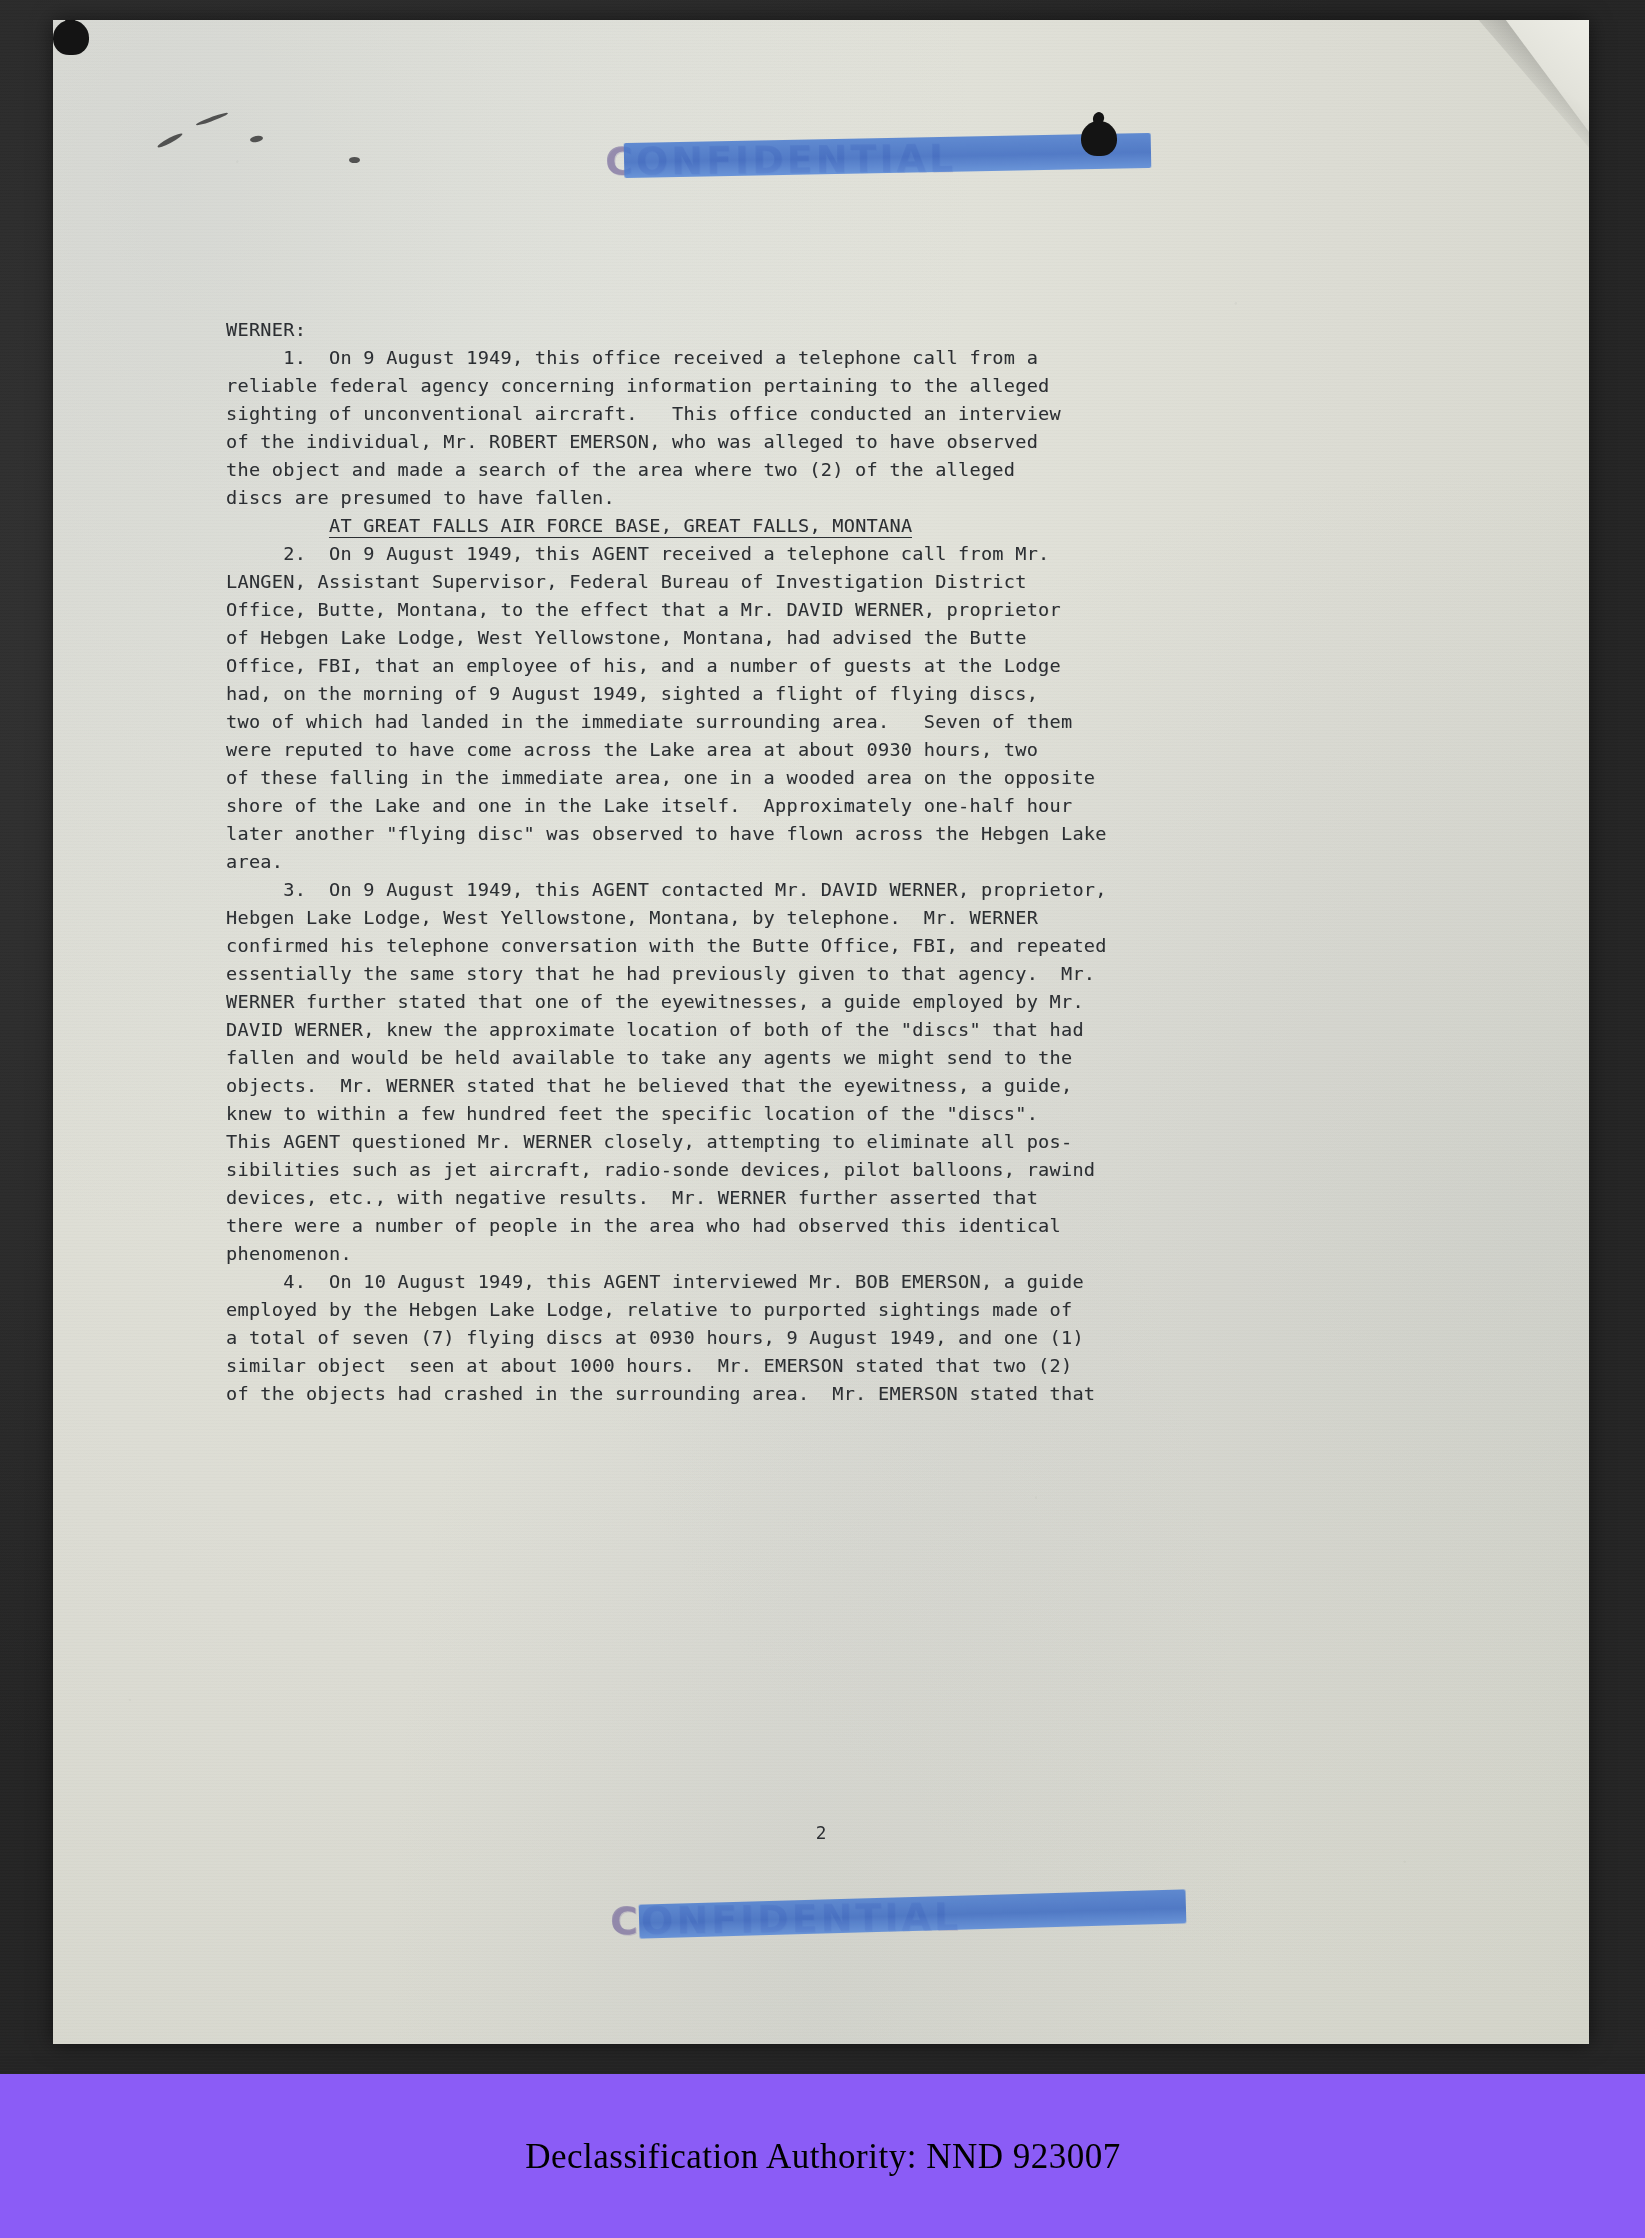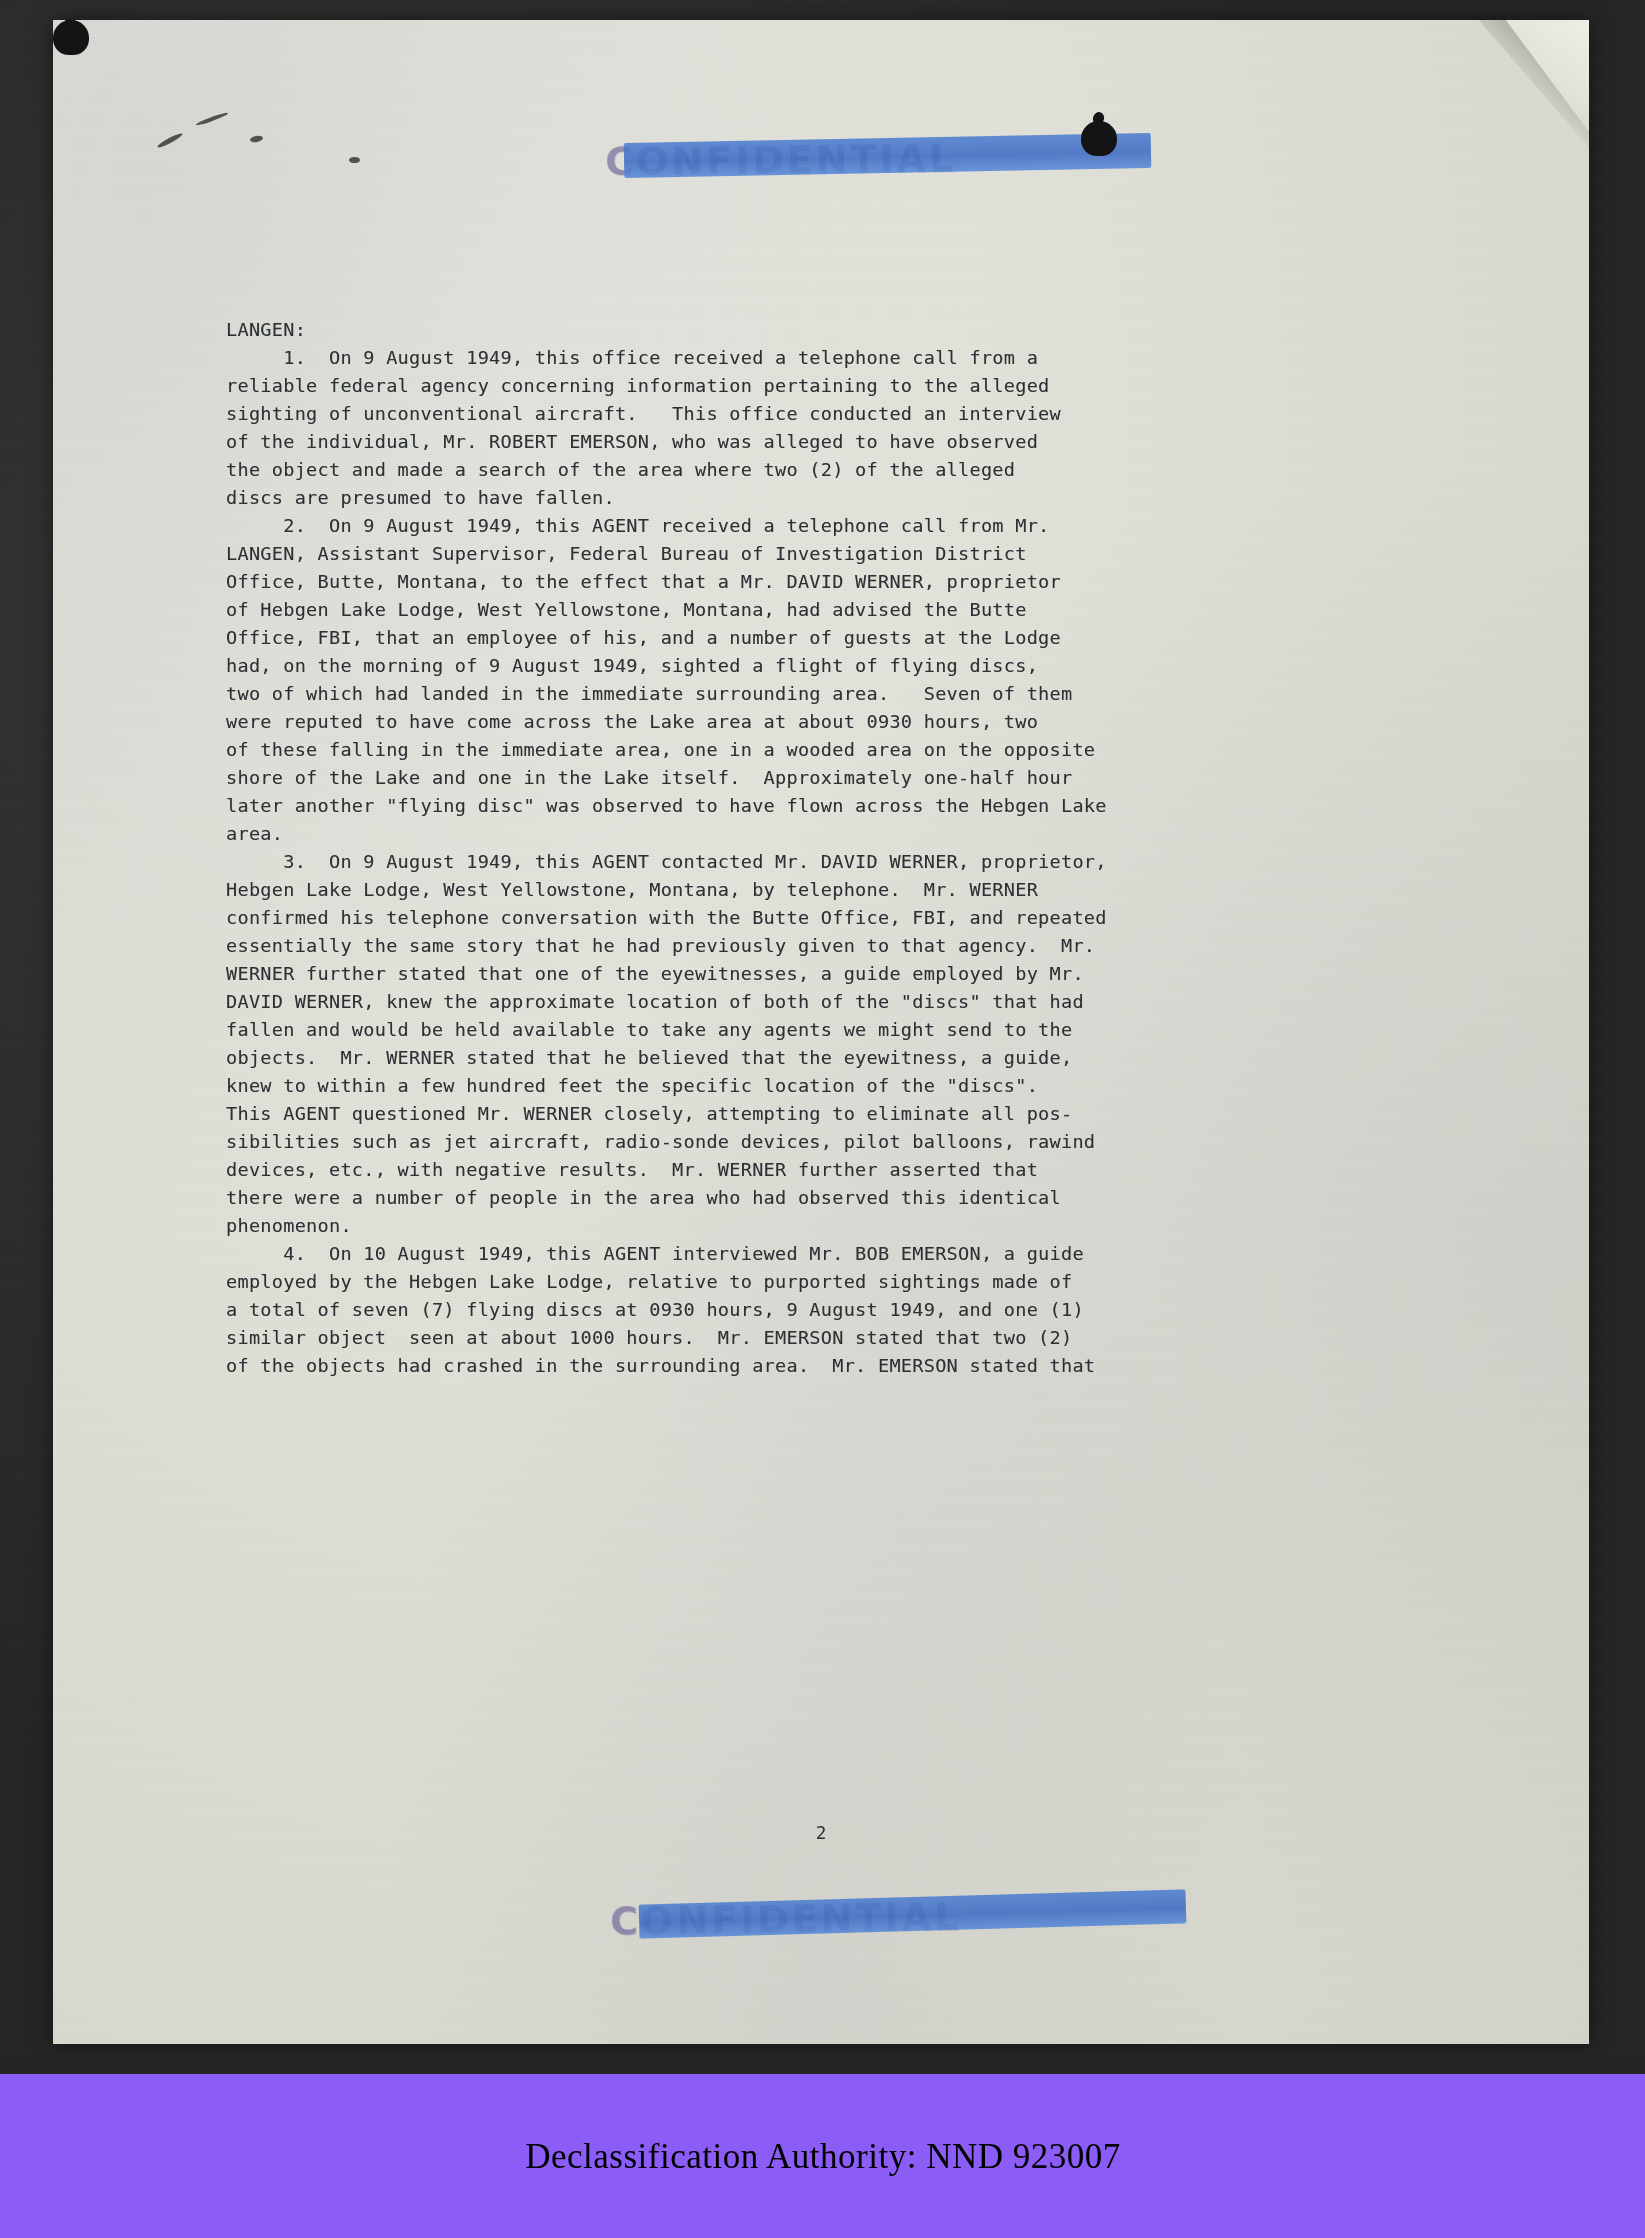--- a/index.html
+++ b/index.html
@@ -253,7 +253,7 @@
 
     <div class="typed">
 
-      <p class="blk">LANGEN:</p>
+      <p class="blk">WERNER:</p>
 
       <p class="blk">     1.  On 9 August 1949, this office received a telephone call from a
 reliable federal agency concerning information pertaining to the alleged

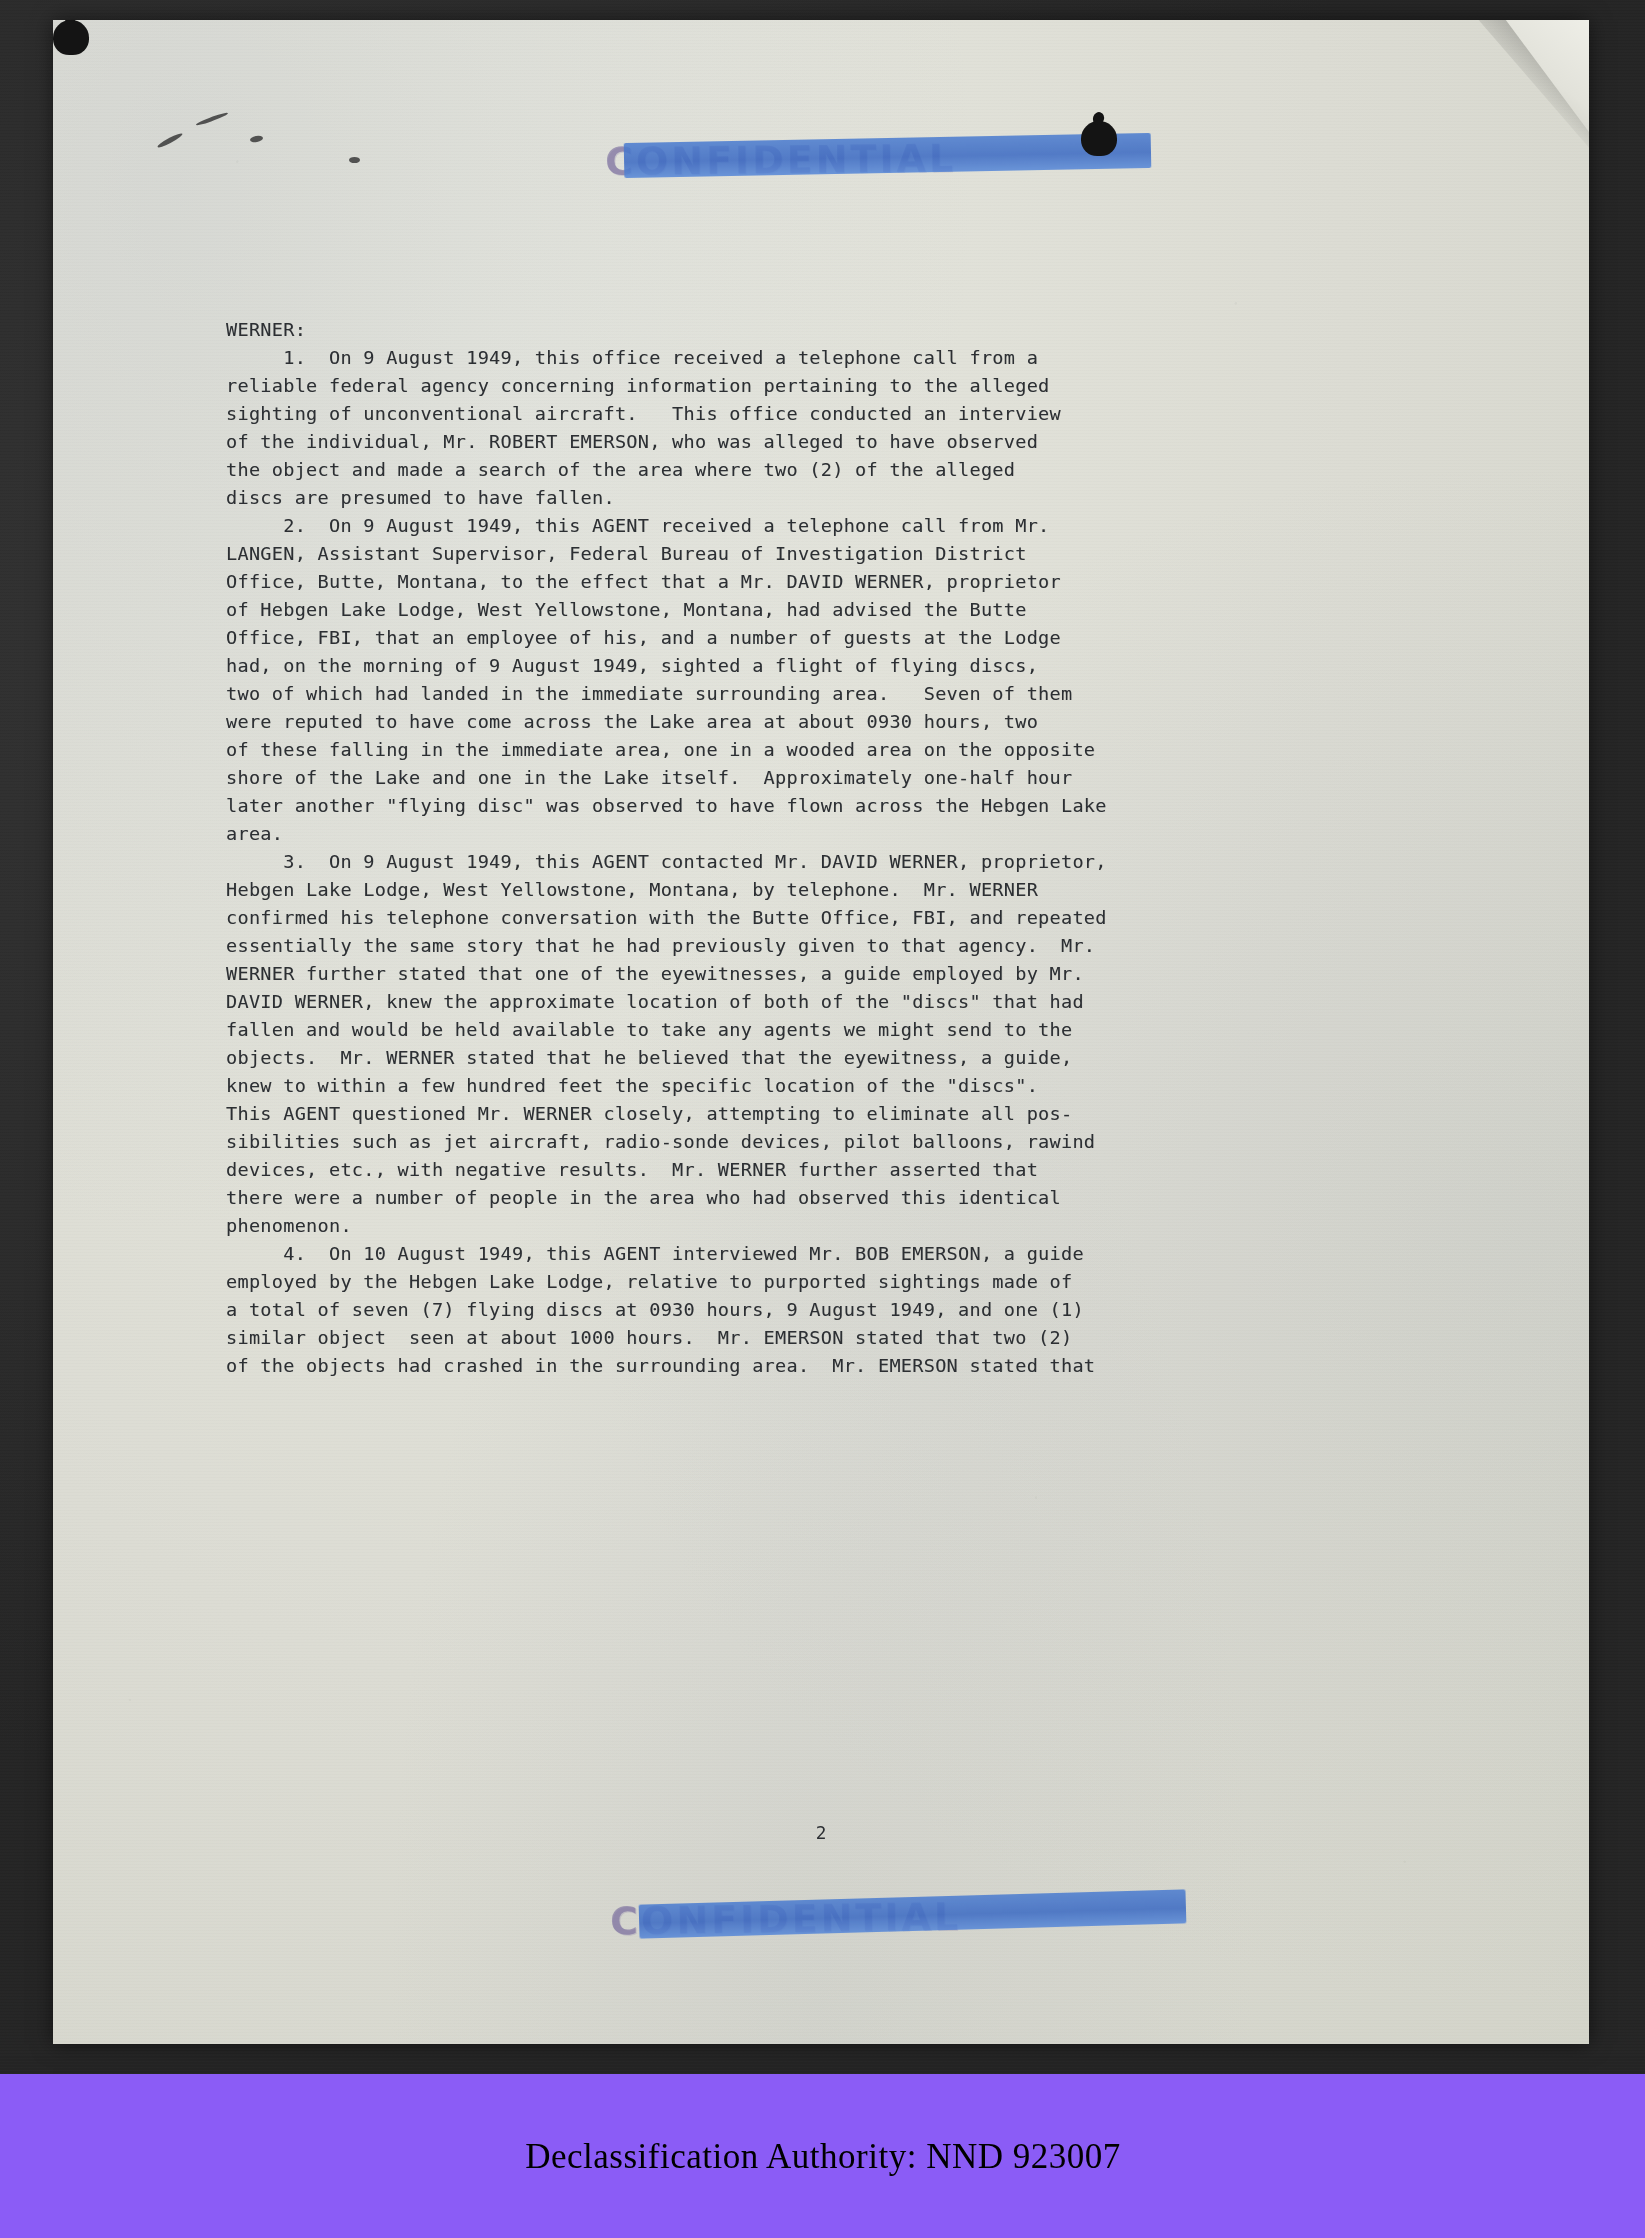--- a/index.html
+++ b/index.html
@@ -262,6 +262,7 @@
 the object and made a search of the area where two (2) of the alleged
 discs are presumed to have fallen.</p>
 
+      <p class="heading"><span>AT GREAT FALLS AIR FORCE BASE, GREAT FALLS, MONTANA</span></p>
 
       <p class="blk">     2.  On 9 August 1949, this AGENT received a telephone call from Mr.
 LANGEN, Assistant Supervisor, Federal Bureau of Investigation District

